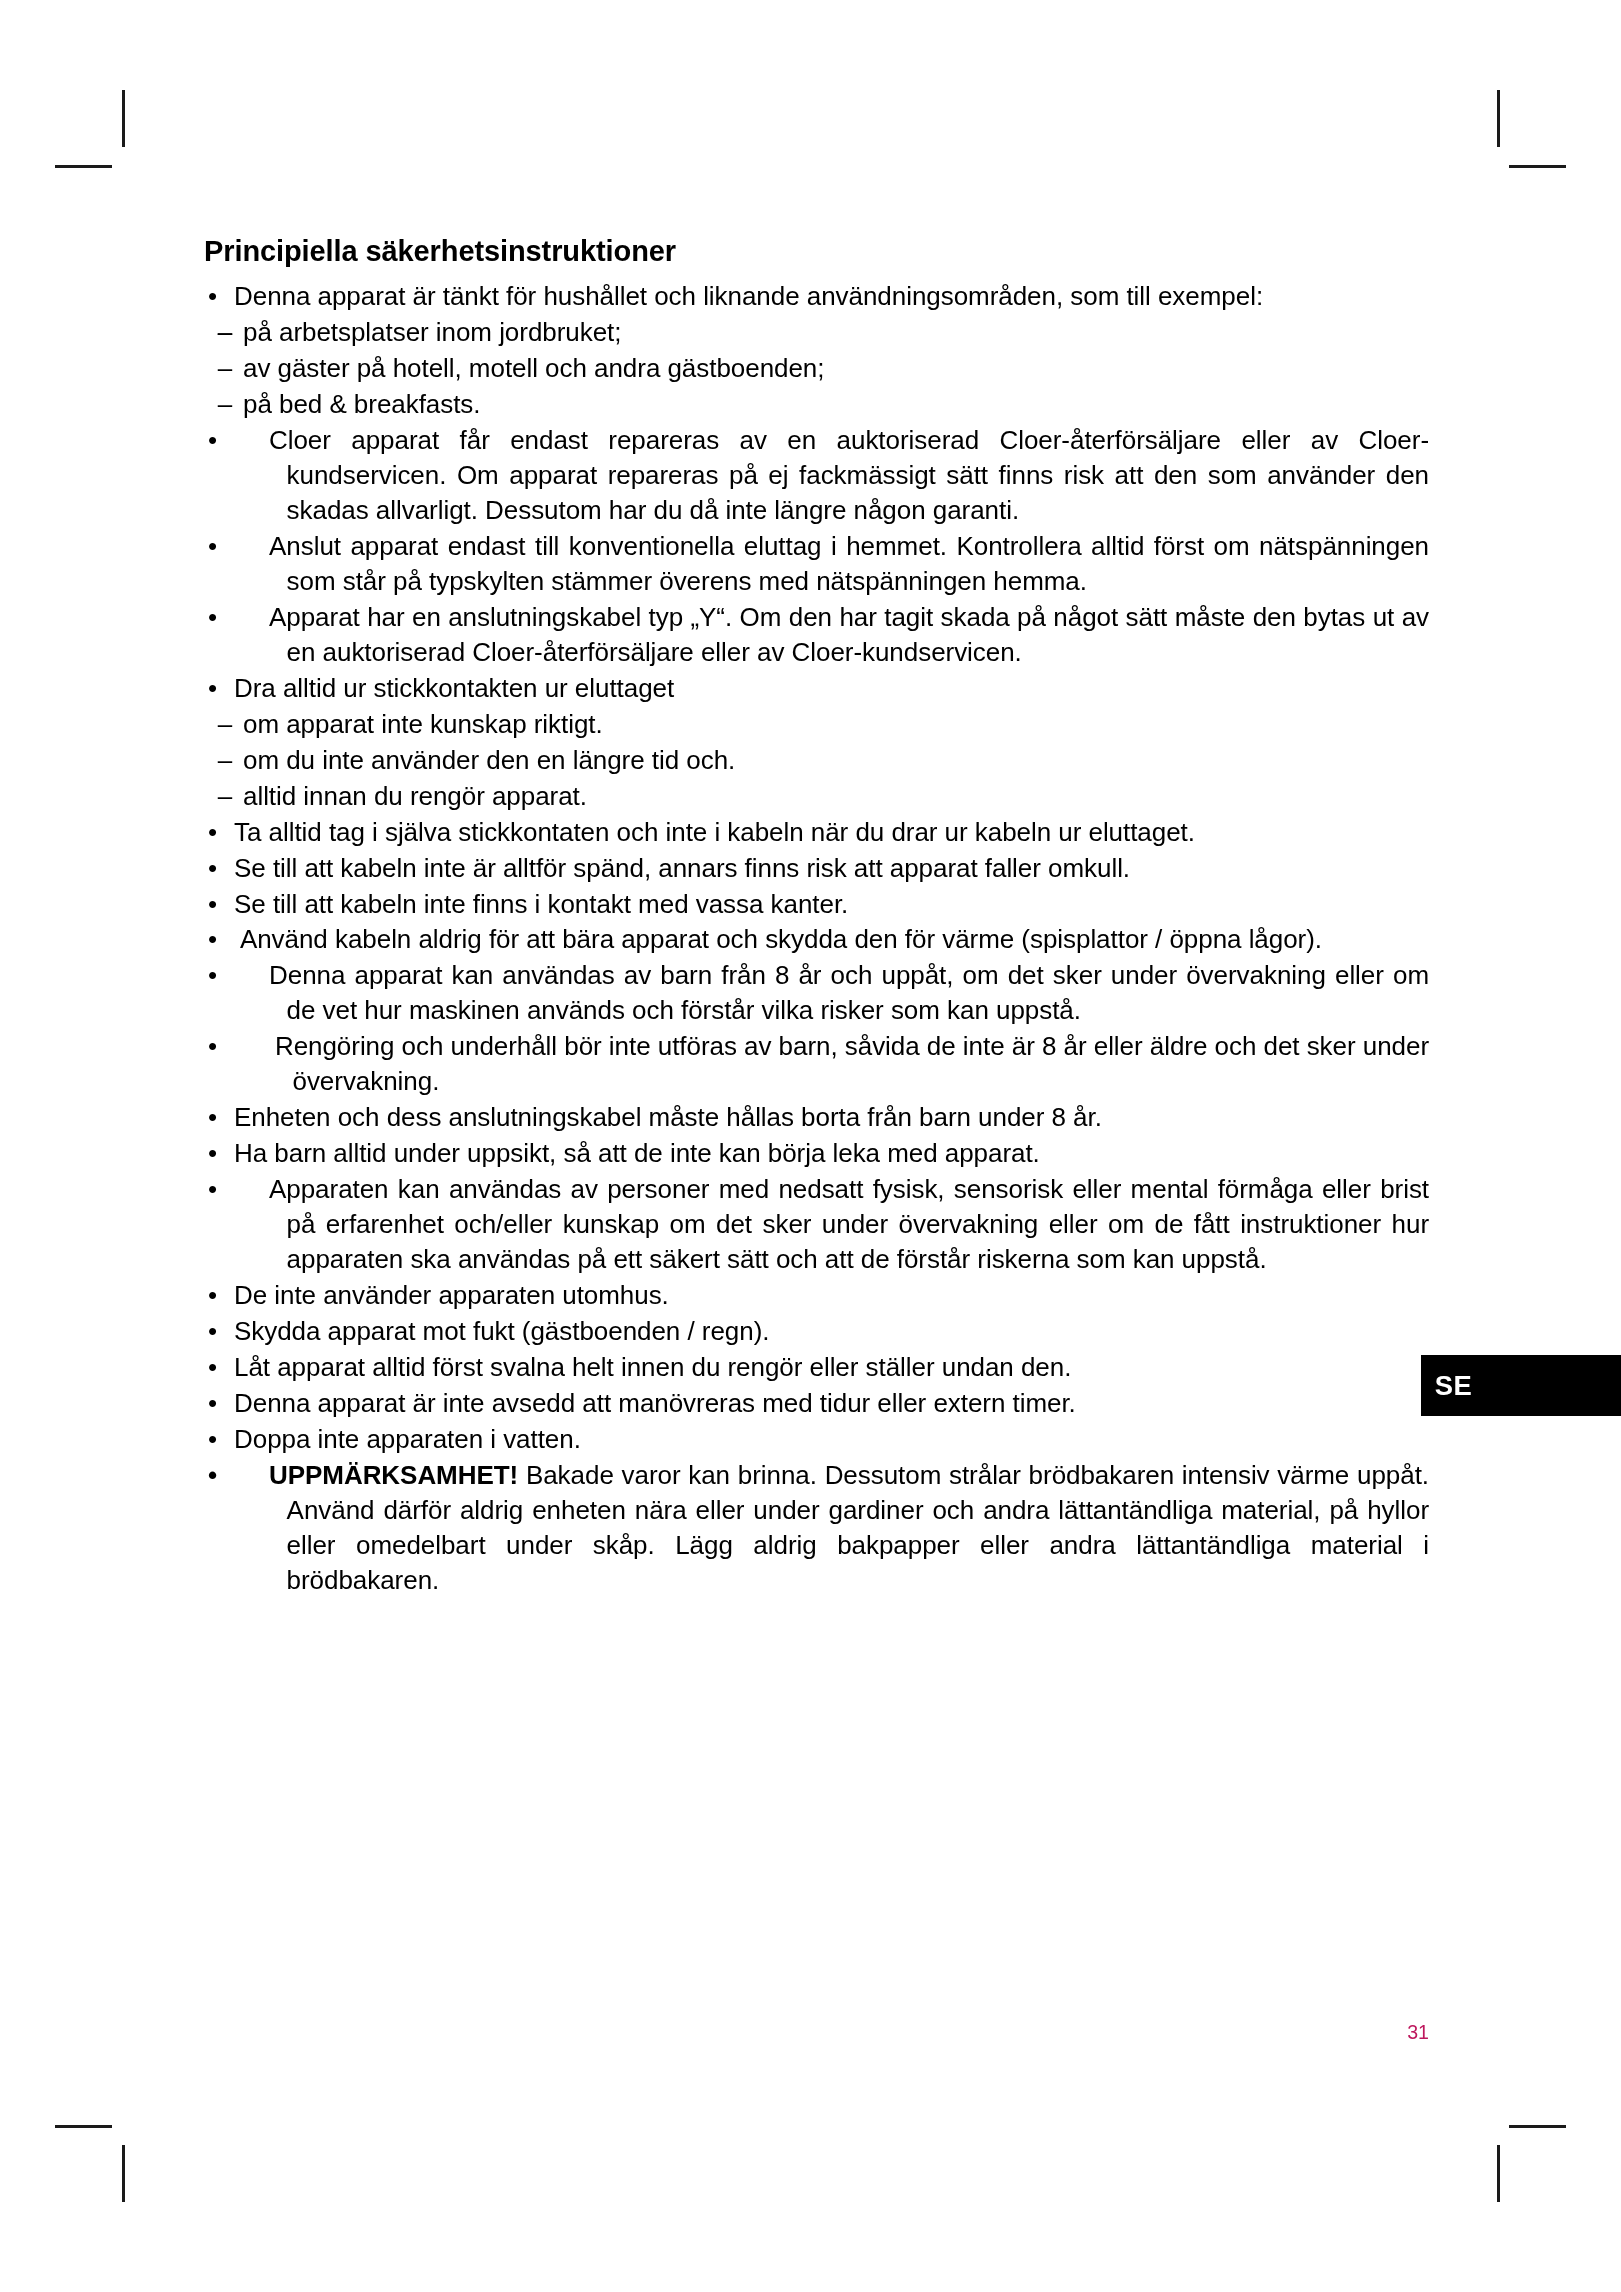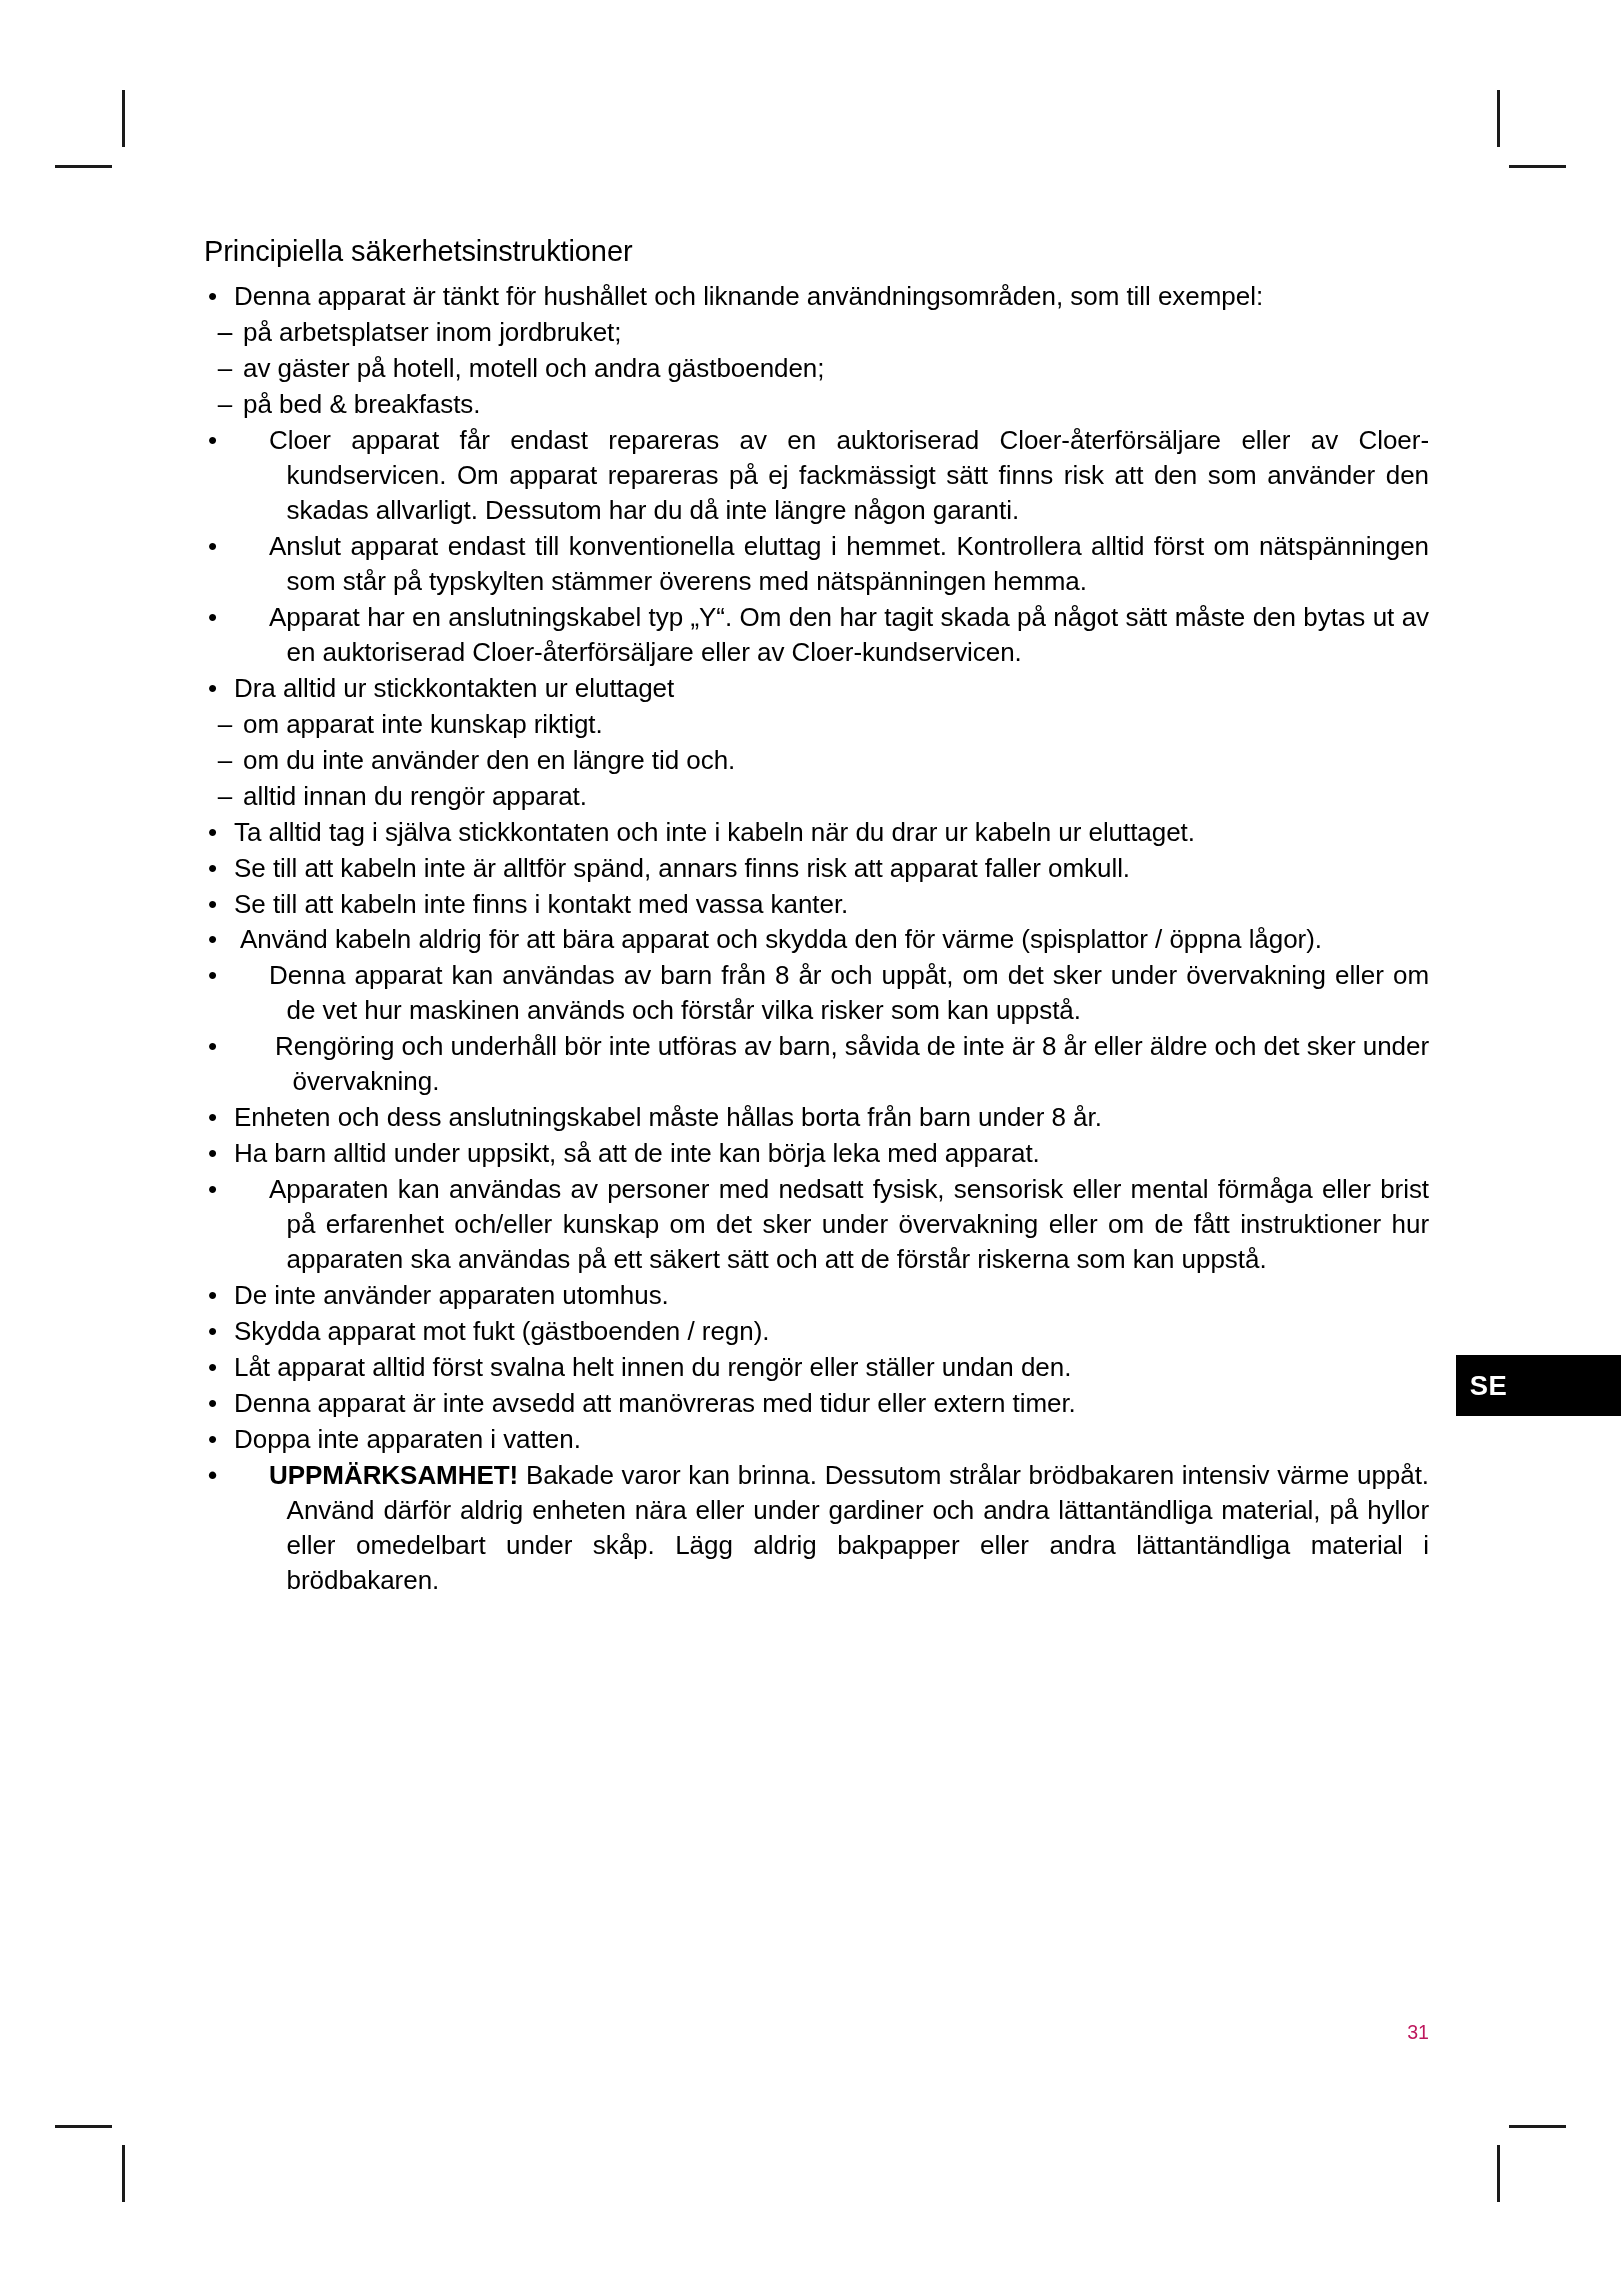--- a/index.html
+++ b/index.html
@@ -41,7 +41,7 @@
 
   .doc-title {
     font-size: 29px;
-    font-weight: normal;
+    font-weight: bold;
     letter-spacing: -0.1px;
     margin: 0 0 9.8px 0;
     line-height: 1.25;

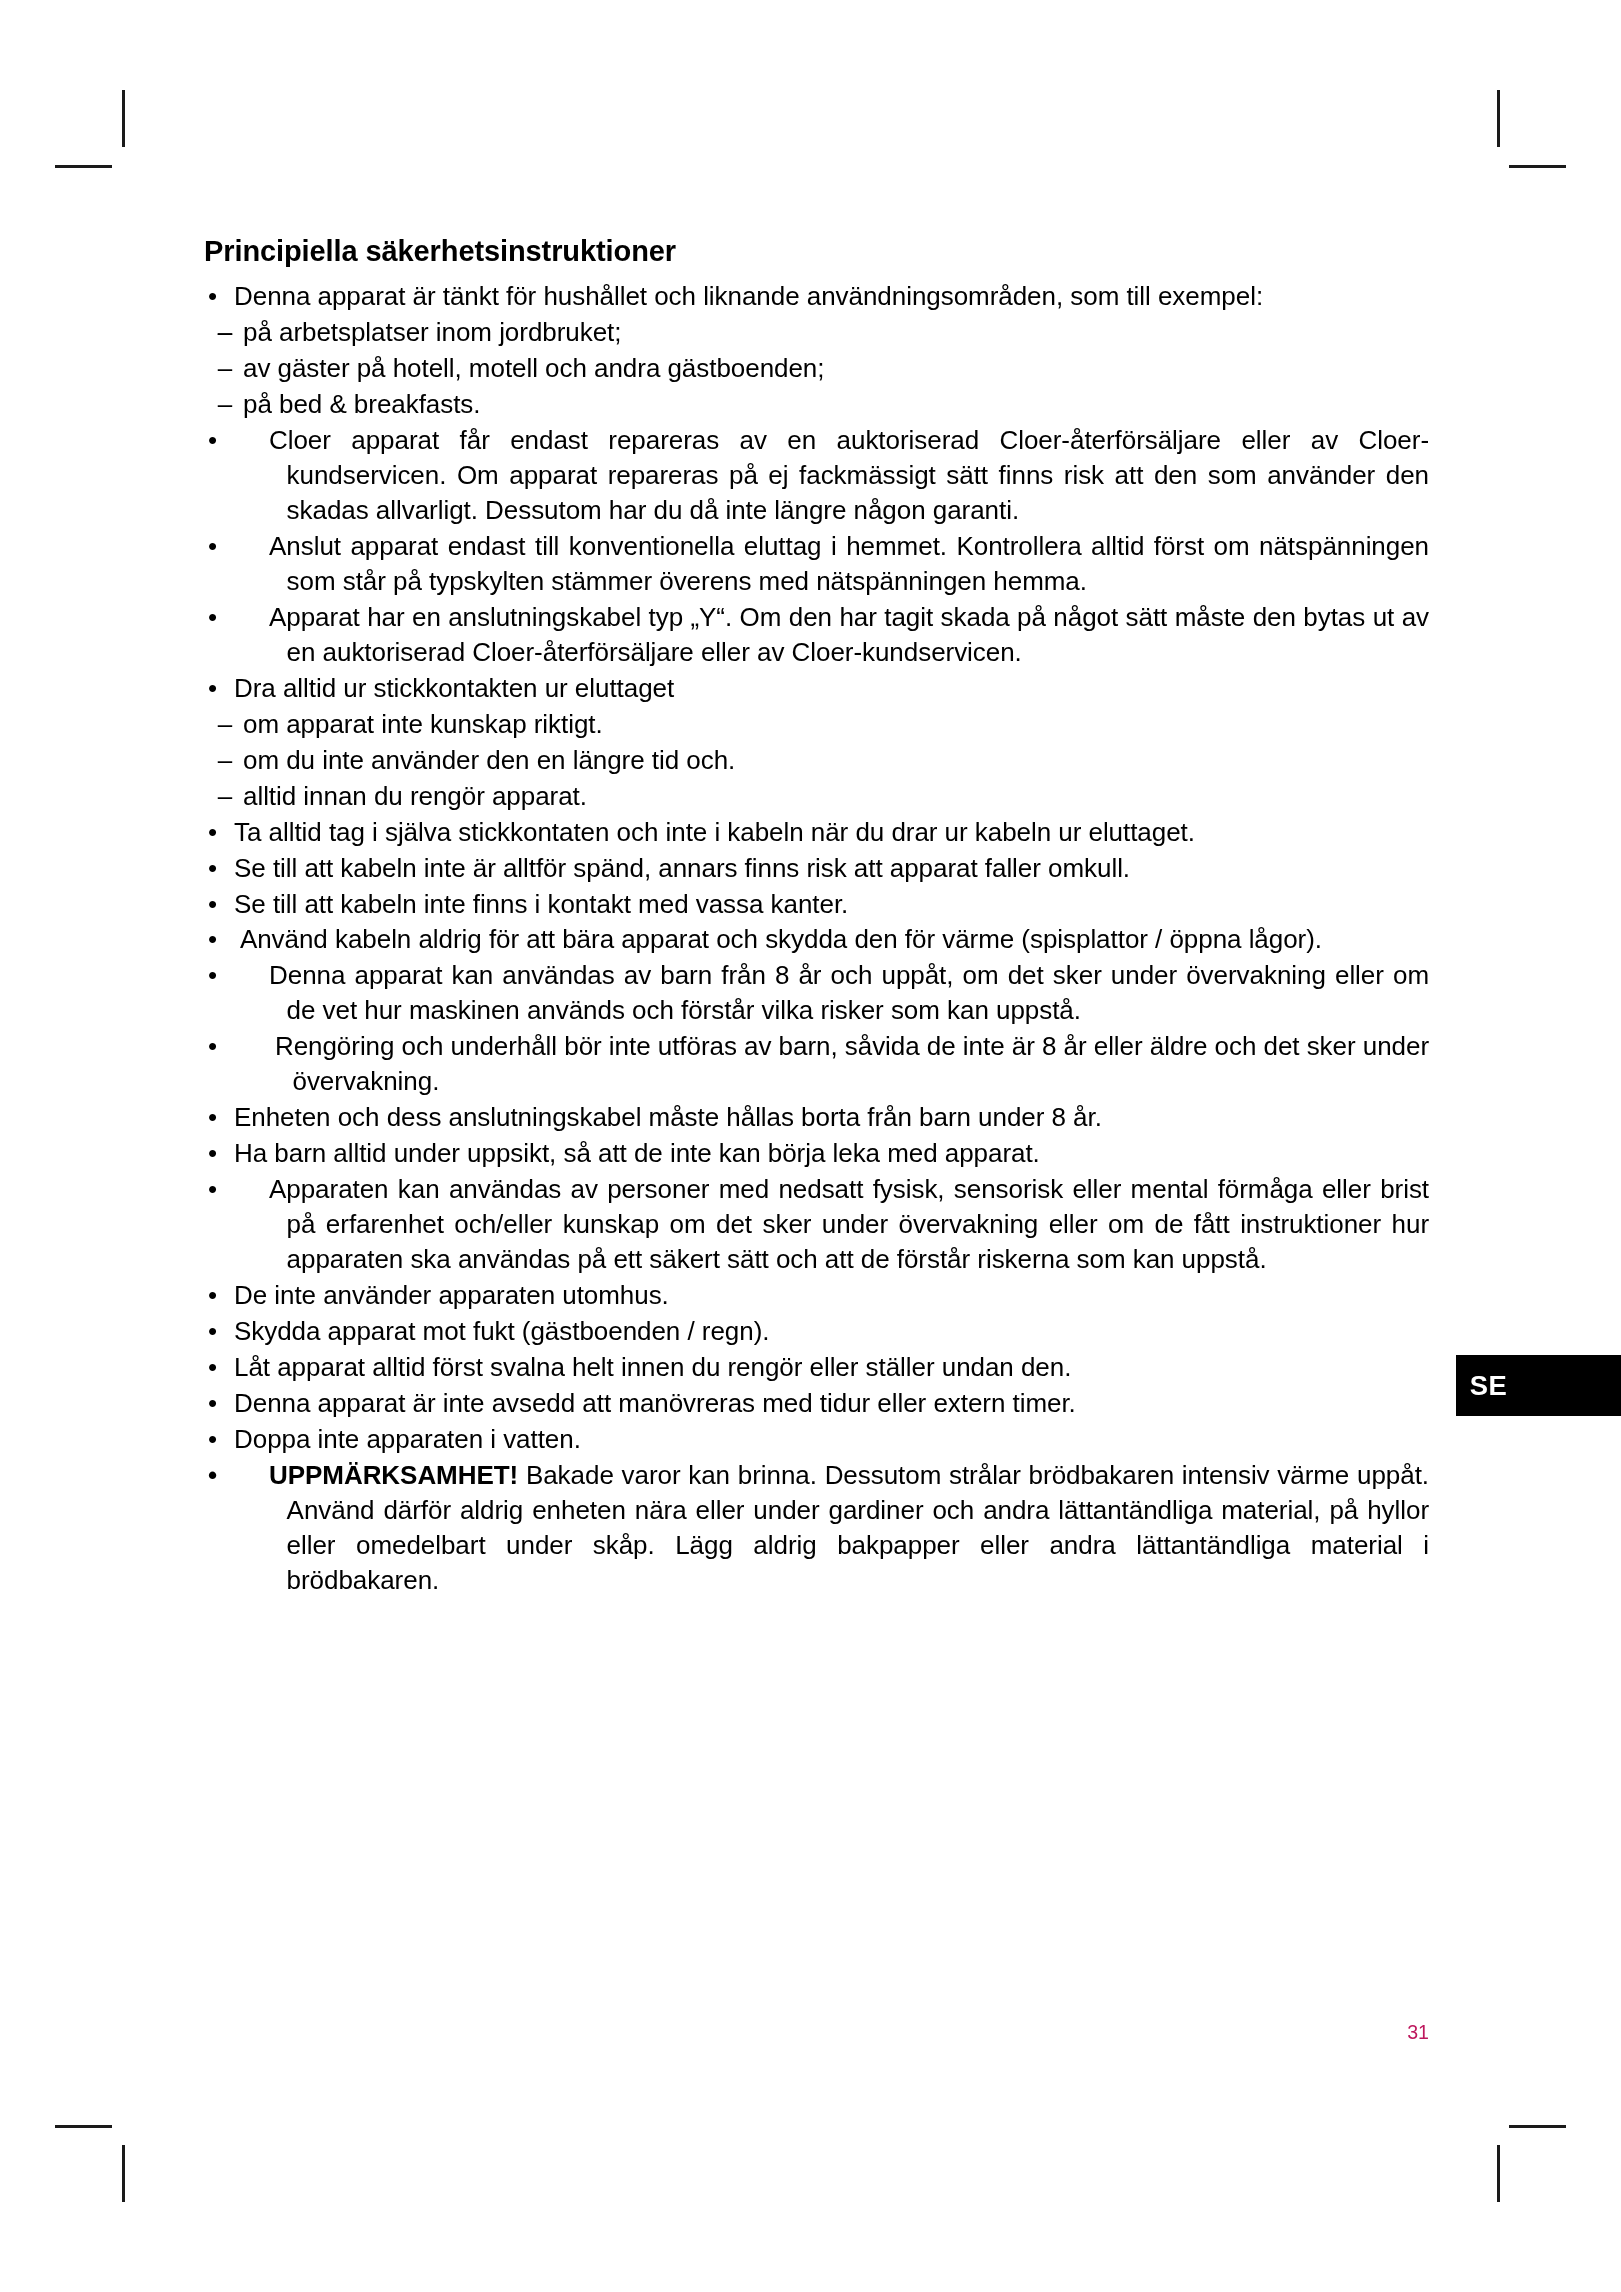--- a/index.html
+++ b/index.html
@@ -105,7 +105,7 @@
     position: absolute;
     right: 0px;
     top: 1355px;
-    width: 165px;
+    width: 200px;
     height: 61px;
     background: #000000;
     color: #ffffff;

